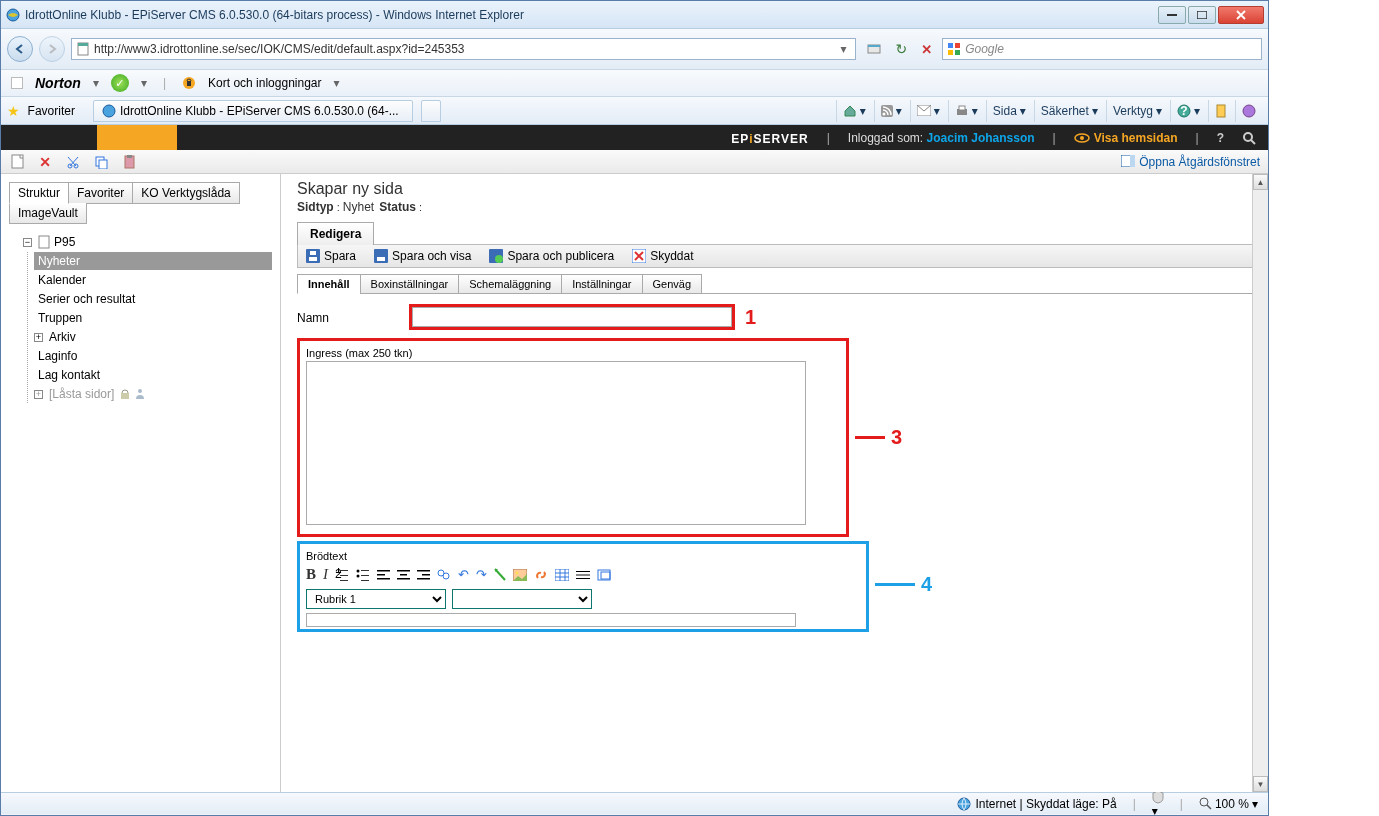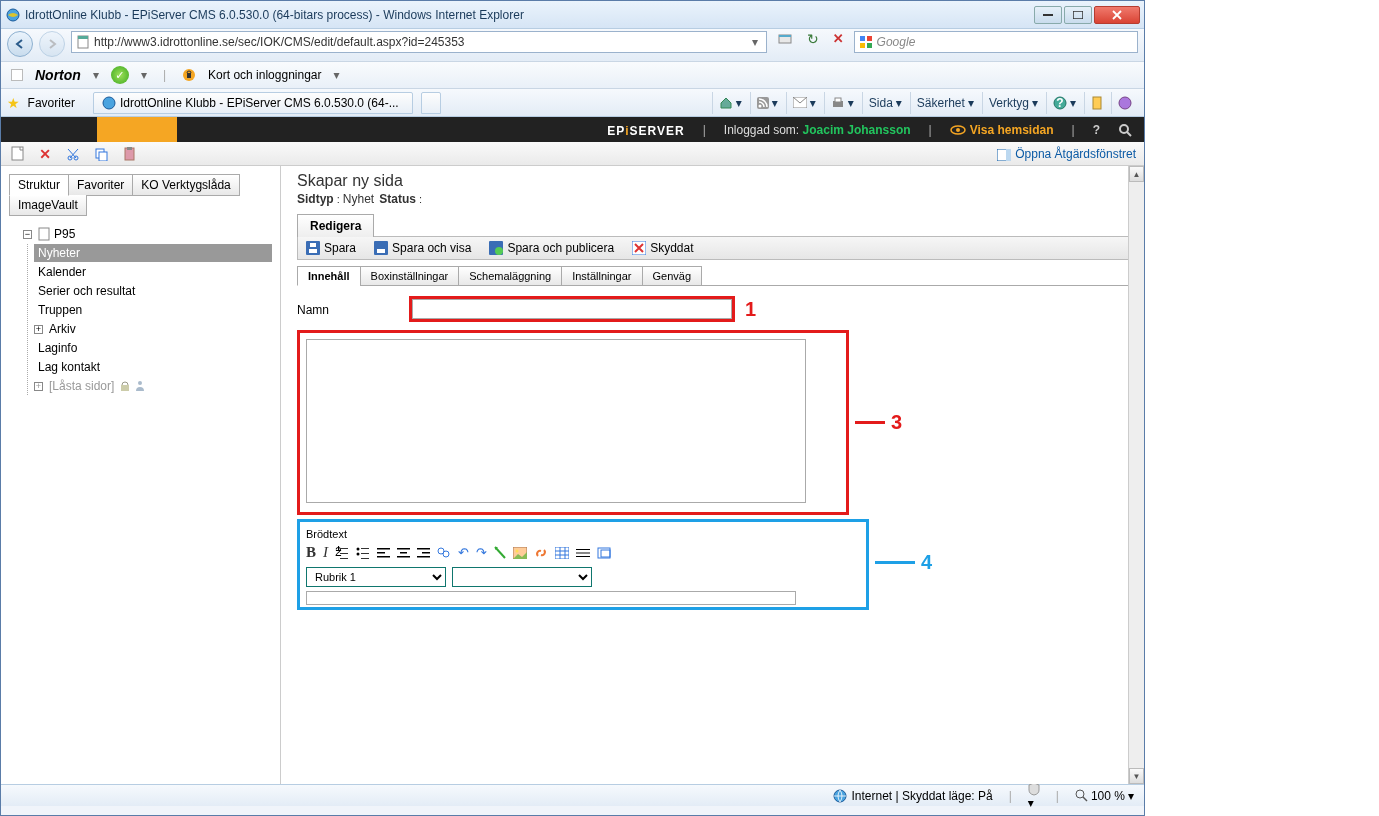--- a/index.html
+++ b/index.html
@@ -90,7 +90,7 @@
 </head>
 <body>
 
-<div class="chrome" style="width:1145px;height:816px">
+<div class="chrome" style="width:1269px;height:816px">
 
   <div class="titlebar">
     <span class="favicon">

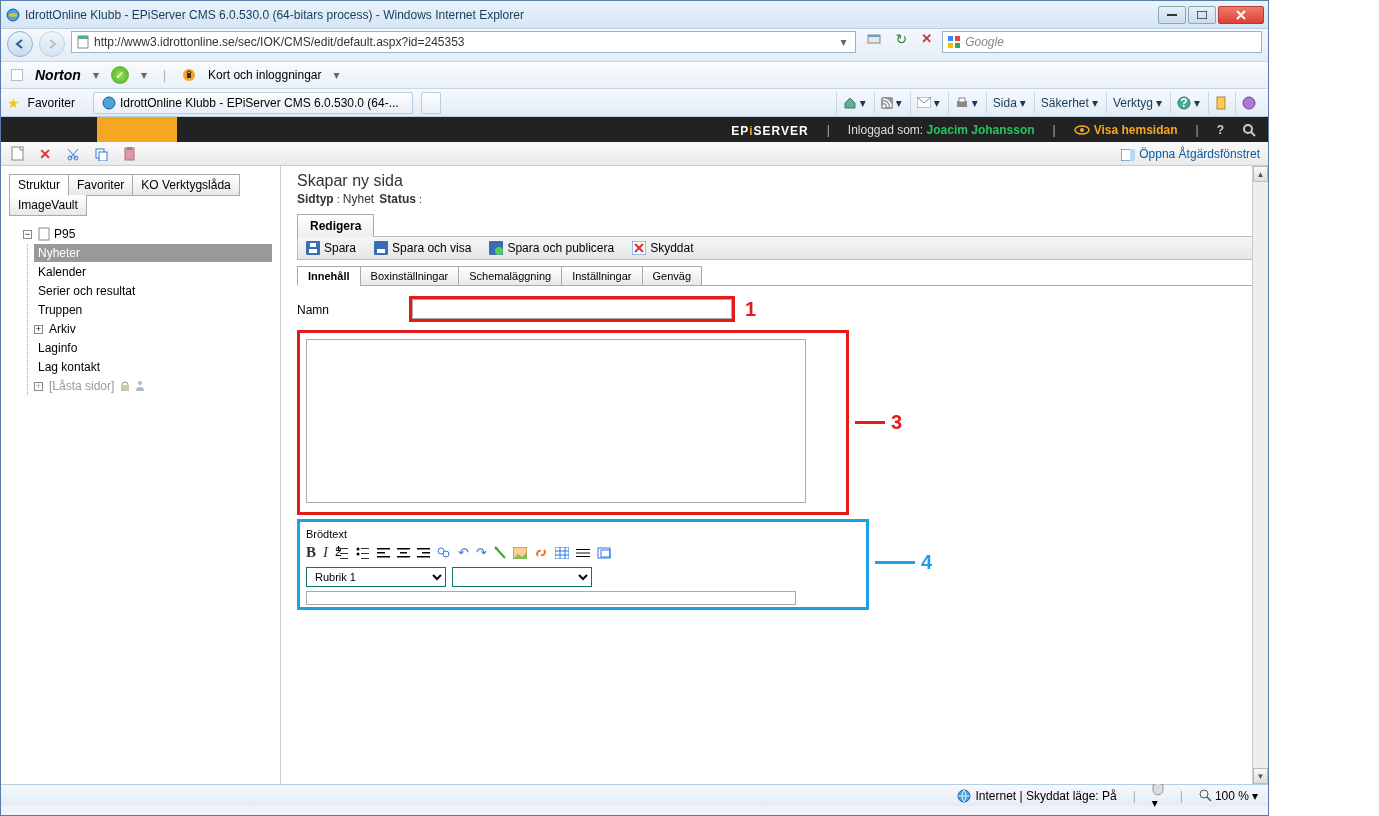--- a/index.html
+++ b/index.html
@@ -11,7 +11,7 @@
 .winbtns{display:flex;gap:2px}
 .winbtn{width:28px;height:18px;border:1px solid #8aa;background:linear-gradient(#e6f0f8,#c9dced);display:flex;align-items:center;justify-content:center;border-radius:2px}
 .winbtn.close{background:linear-gradient(#f07a6d,#d94334);border-color:#b53c30;color:#fff;width:46px}
-.navbar{height:32px;display:flex;align-items:flex-start;padding:2px 6px;gap:6px;background:linear-gradient(#f6f9fd,#e3ecf6)}
+.navbar{height:32px;display:flex;align-items:center;padding:20px 6px;gap:6px;background:linear-gradient(#f6f9fd,#e3ecf6)}
 .navbtn{width:26px;height:26px;border-radius:50%;border:1px solid #8db0d0;background:linear-gradient(#eaf3fc,#c9dced);display:flex;align-items:center;justify-content:center;color:#2a5a8a}
 .addrbar{flex:3;height:22px;border:1px solid #9bb2cc;background:#fff;display:flex;align-items:center;padding:0 4px;gap:4px}
 .addrbar .arrow{color:#666;padding:0 4px}

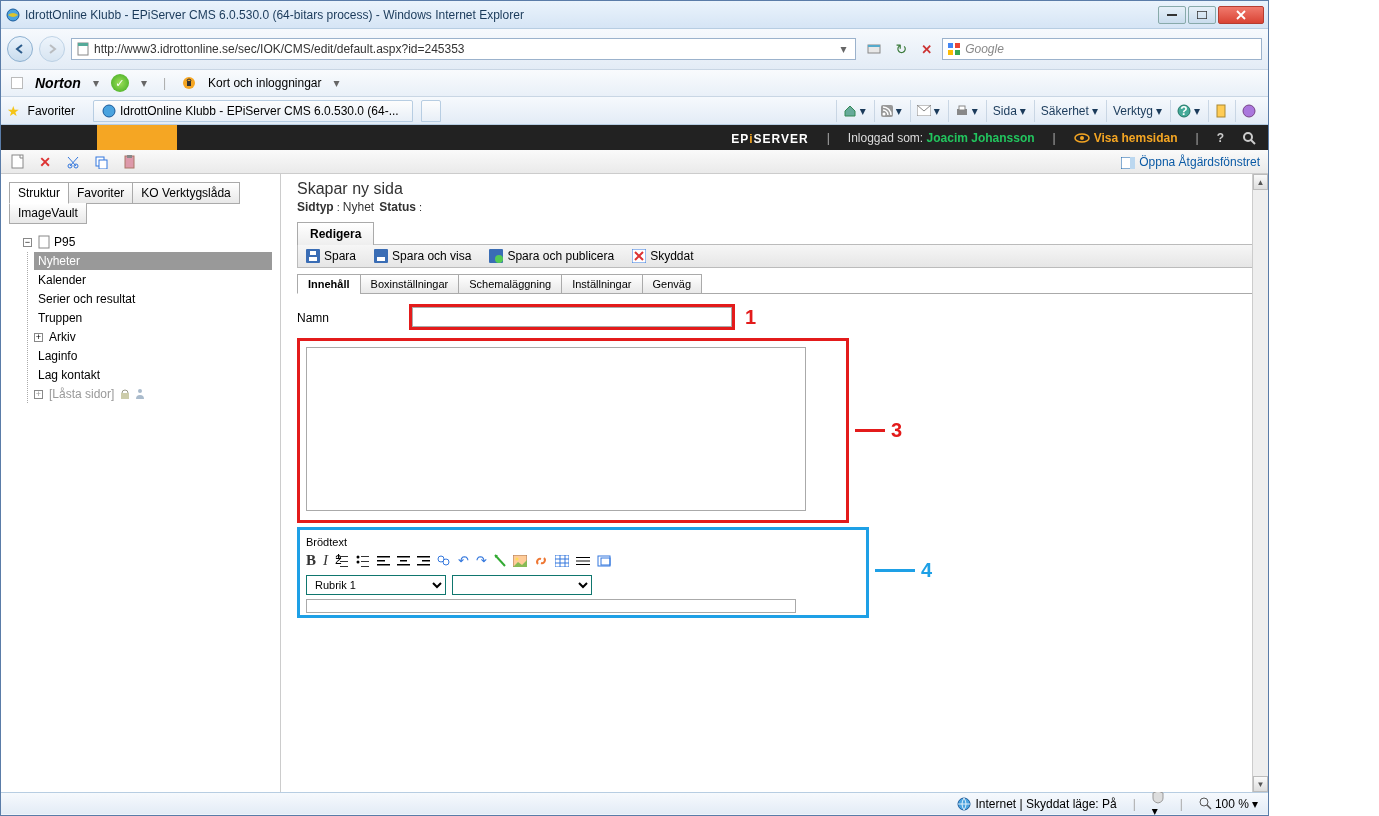--- a/index.html
+++ b/index.html
@@ -231,7 +231,7 @@
       <span style="color:#aaa">|</span>
       <span>
         <span>Inloggad som:</span>
-        <b style="color:#22c55e">Joacim Johansson</b>
+        <b style="color:#0ea5e9">Joacim Johansson</b>
       </span>
       <span style="color:#aaa">|</span>
       <span class="visa">

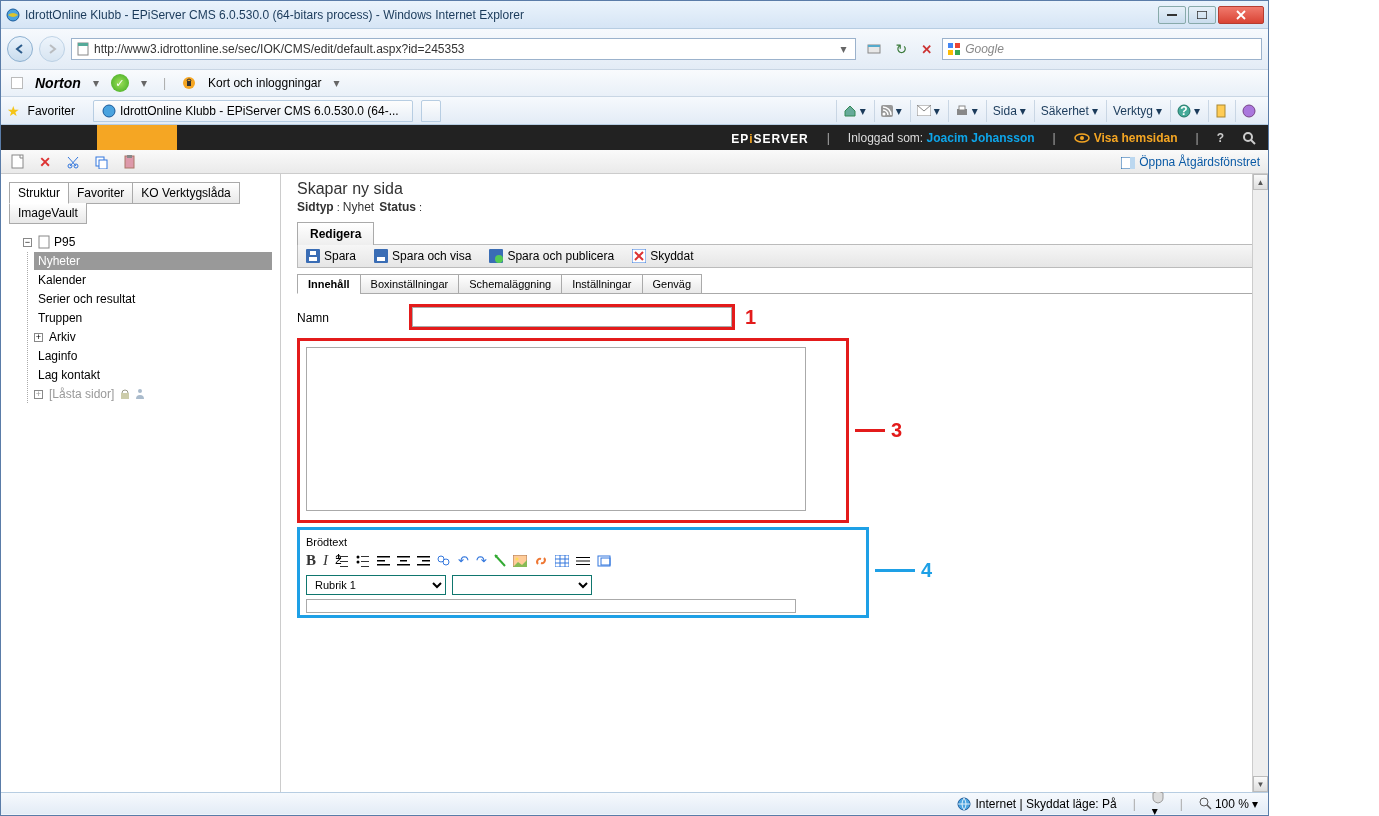--- a/index.html
+++ b/index.html
@@ -31,7 +31,7 @@
 .visa{color:#f5a623;display:flex;align-items:center;gap:4px}
 .greybar{height:24px;background:linear-gradient(#fafafa,#eaeaea);border-bottom:1px solid #ccc;display:flex;align-items:center;padding:0 8px;gap:12px}
 .greybar .tico{width:16px;height:16px;display:flex;align-items:center;justify-content:center}
-.greybar-right{margin-left:auto;display:flex;align-items:flex-end;gap:4px;color:#0b5aa5}
+.greybar-right{margin-left:auto;display:flex;align-items:flex-start;gap:4px;color:#0b5aa5}
 .body-area{display:flex;background:#fff;height:618px}
 .left-pane{width:280px;border-right:1px solid #ccc;padding:8px;background:#fff}
 .ltabs{display:flex;flex-wrap:wrap;gap:0}

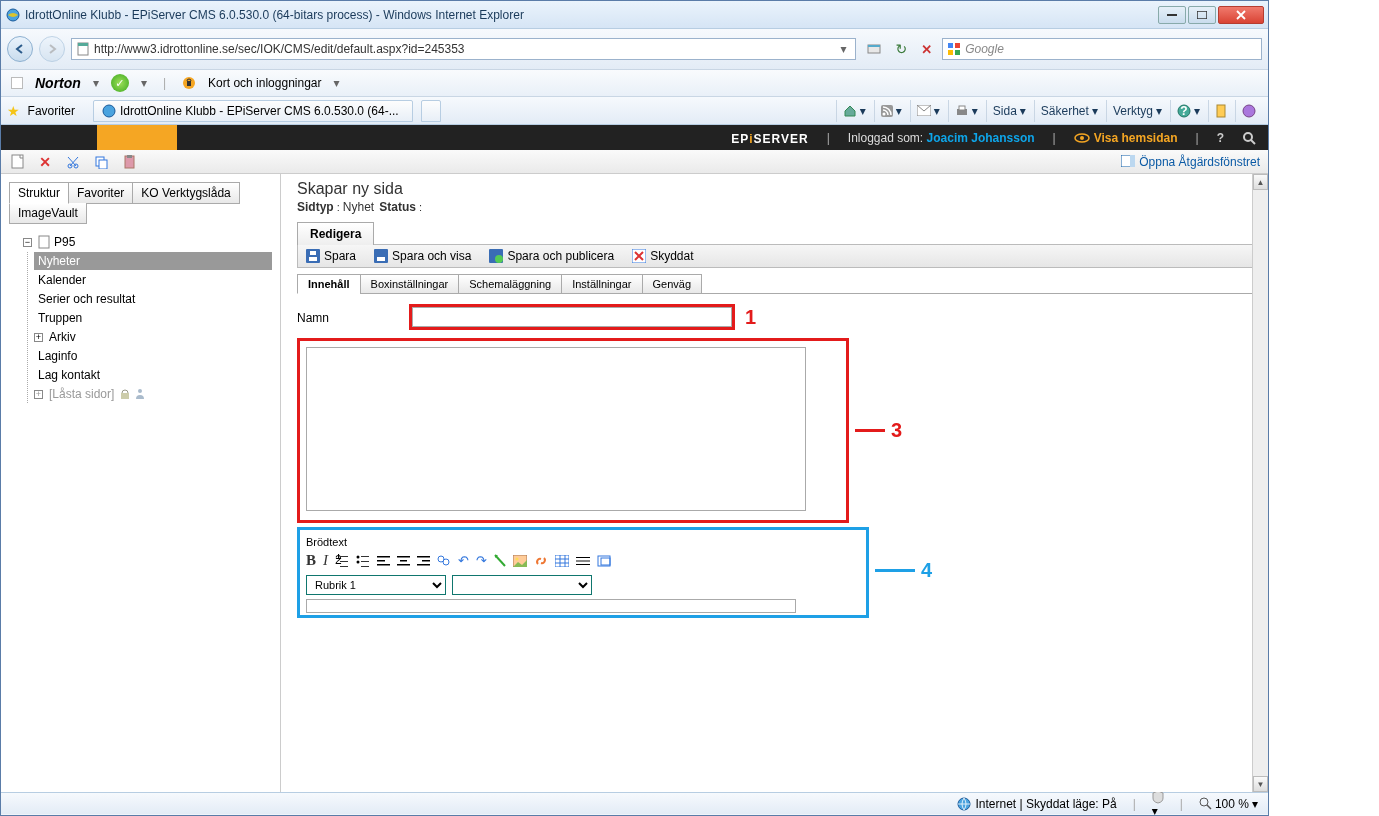--- a/index.html
+++ b/index.html
@@ -394,6 +394,7 @@
 
         <div style="display:flex;align-items:center;gap:6px">
           <div class="redbox ingress-box">
+            <div class="ingress-label">Ingress (max 250 tkn)</div>
             <textarea class="ingress-text" style=""></textarea>
           </div>
           <span style="width:30px;border-top:3px solid #E31B1B"></span>

